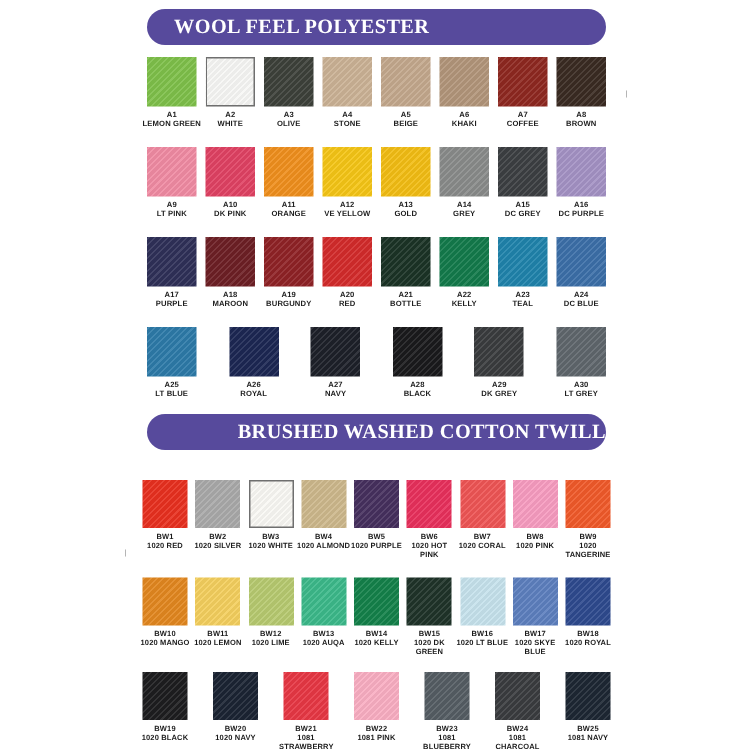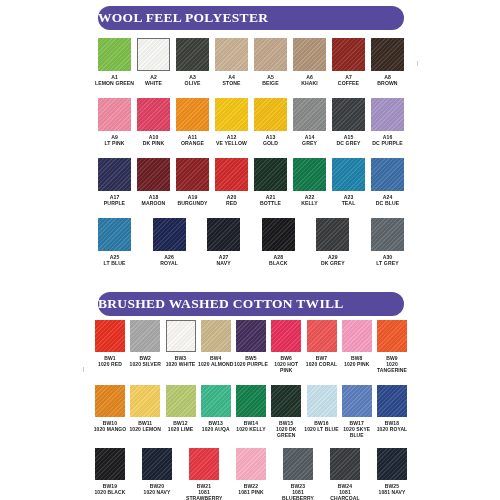--- a/index.html
+++ b/index.html
@@ -39,7 +39,7 @@
     font-weight: bold;
     font-size: 13.5px;
     letter-spacing: 0.3px;
-    padding-left: 0;
+    padding-left: 18px;
     white-space: nowrap;
   }
 

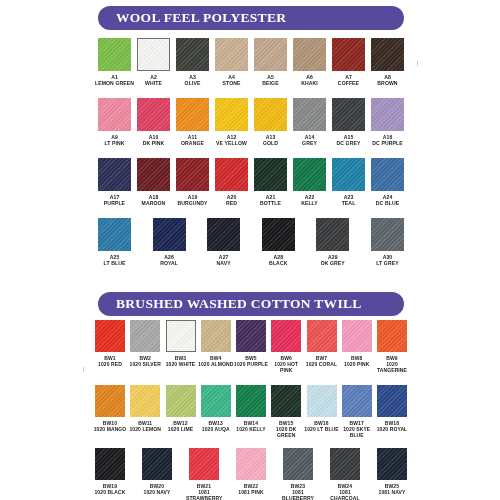--- a/index.html
+++ b/index.html
@@ -329,7 +329,7 @@
       </div>
     </div>
 
-  <div class="banner" style="top:292px;">
+  <div class="banner" style="top:276px;justify-content:flex-end;">
     <span class="banner-title">BRUSHED WASHED COTTON TWILL</span>
   </div>
 

